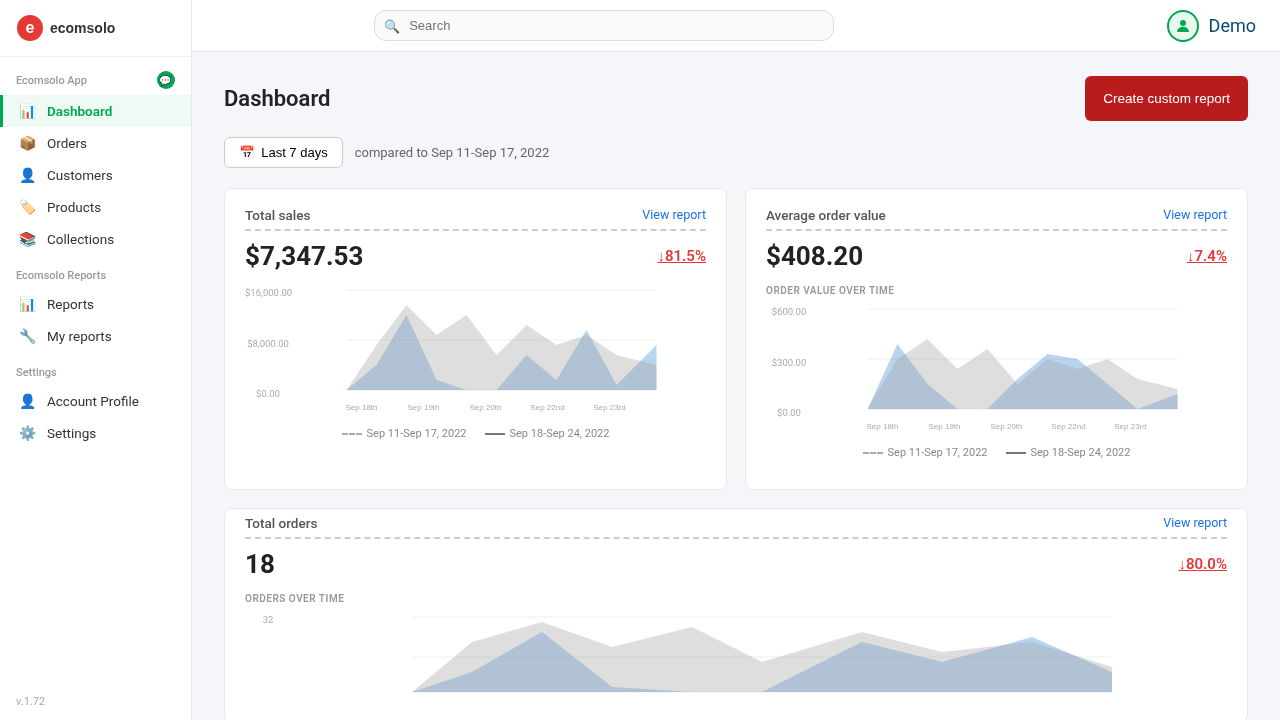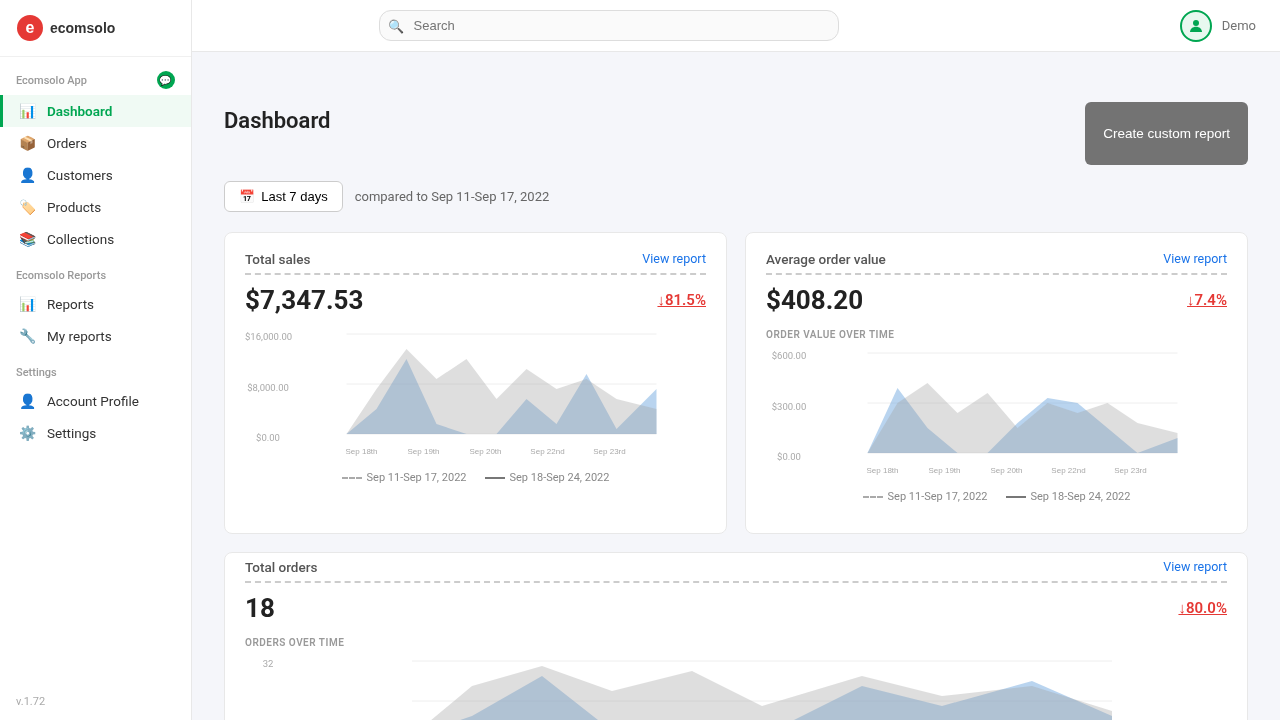--- a/index.html
+++ b/index.html
@@ -119,7 +119,7 @@
       background: #e8f8ef;
     }
     .user-icon-circle svg { width: 18px; height: 18px; }
-    .user-name { font-size: 13px; color: #737373; }
+    .user-name { font-size: 18px; color: #0c4a6e; }
 
     
     .content {

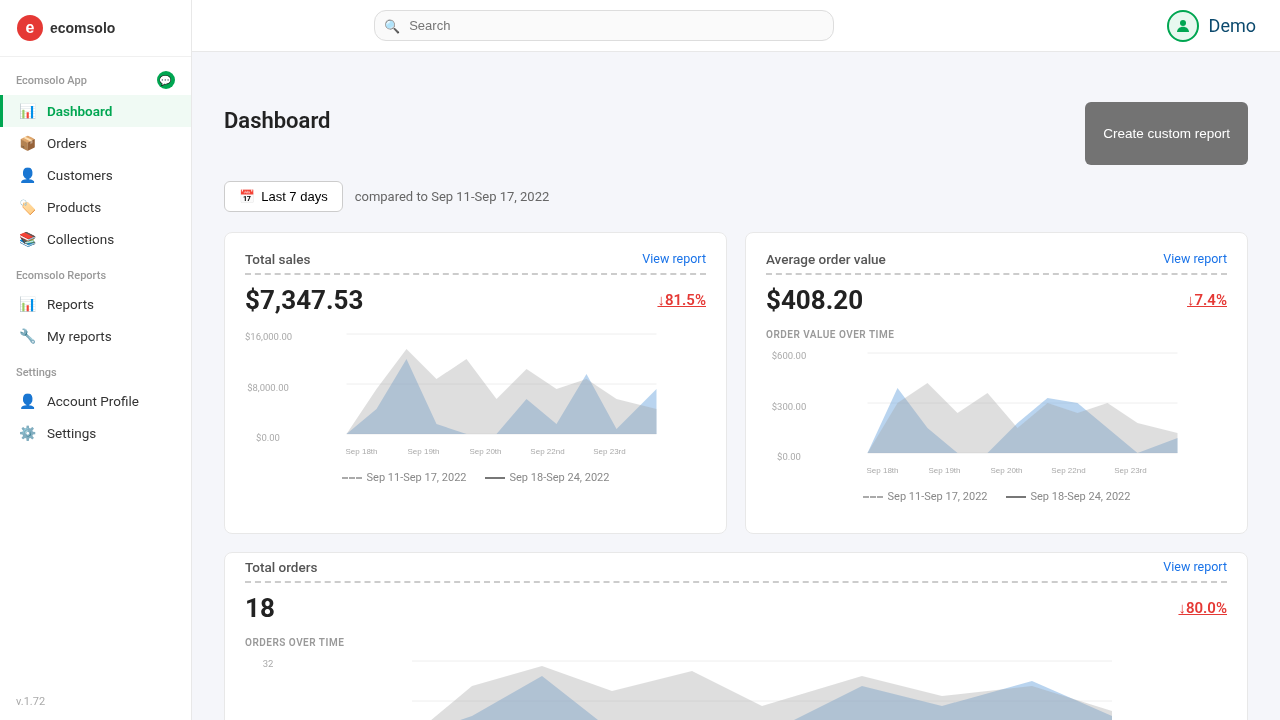--- a/index.html
+++ b/index.html
@@ -135,15 +135,14 @@
     }
     .page-title { font-size: 22px; font-weight: 600; color: #222; }
     .create-btn {
-      background: #737373;
+      background: #b91c1c;
       color: #fff;
       border: none;
       border-radius: 6px;
-      padding: 24px 18px;
+      padding: 15px 18px;
       font-size: 13.5px;
       font-weight: 500;
       cursor: pointer;
-      margin-top: 26px;
     }
     .date-filter-row {
       display: flex;

